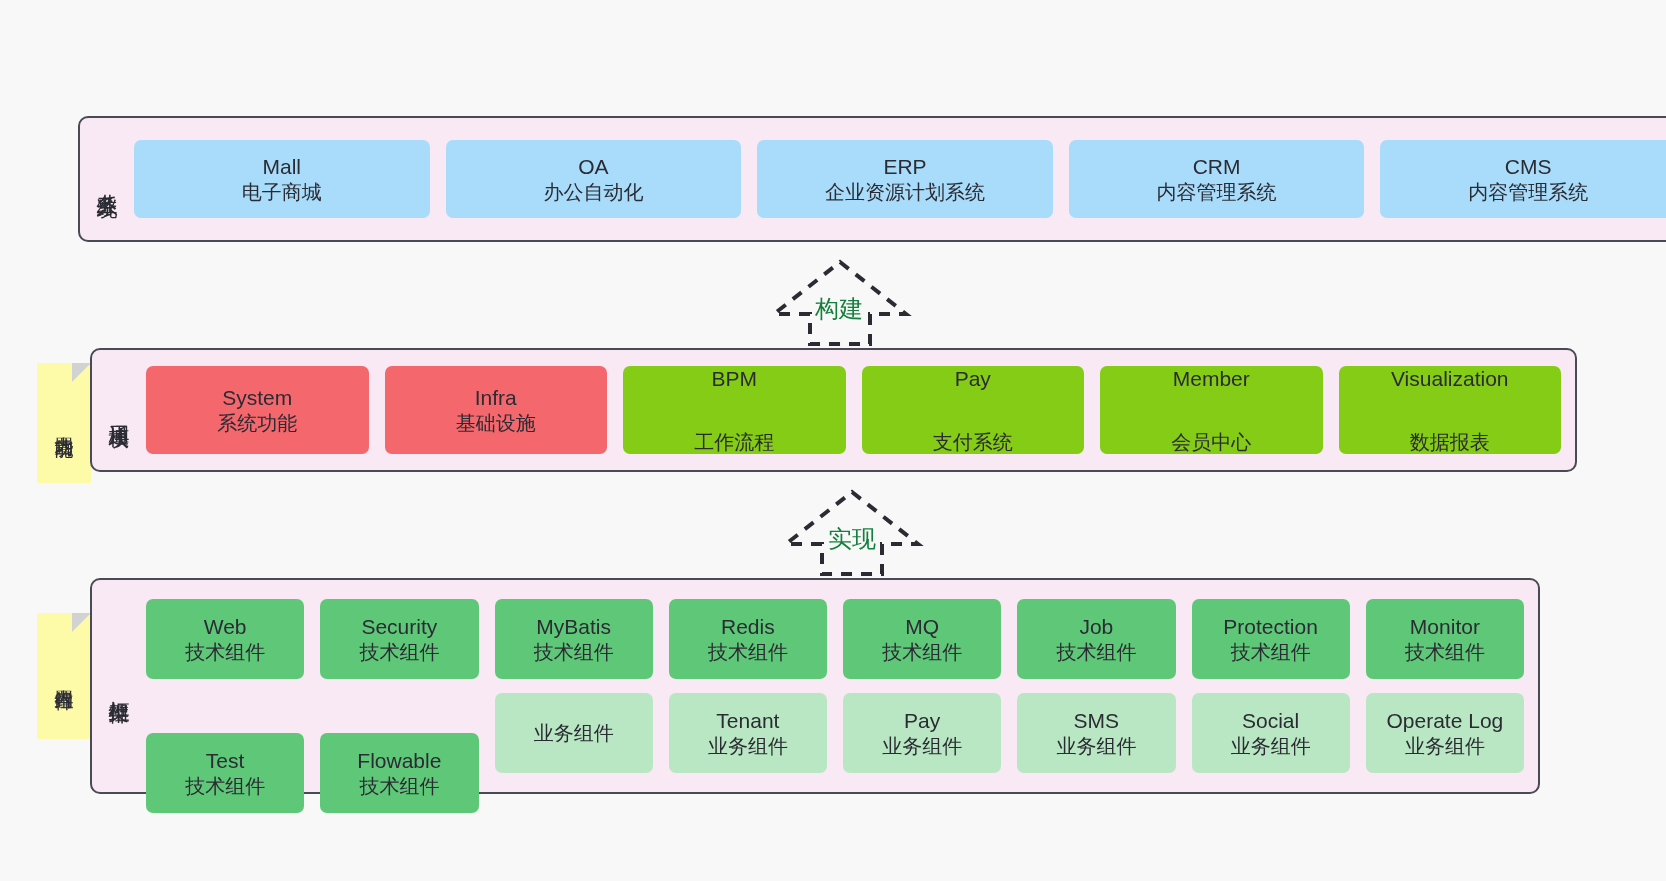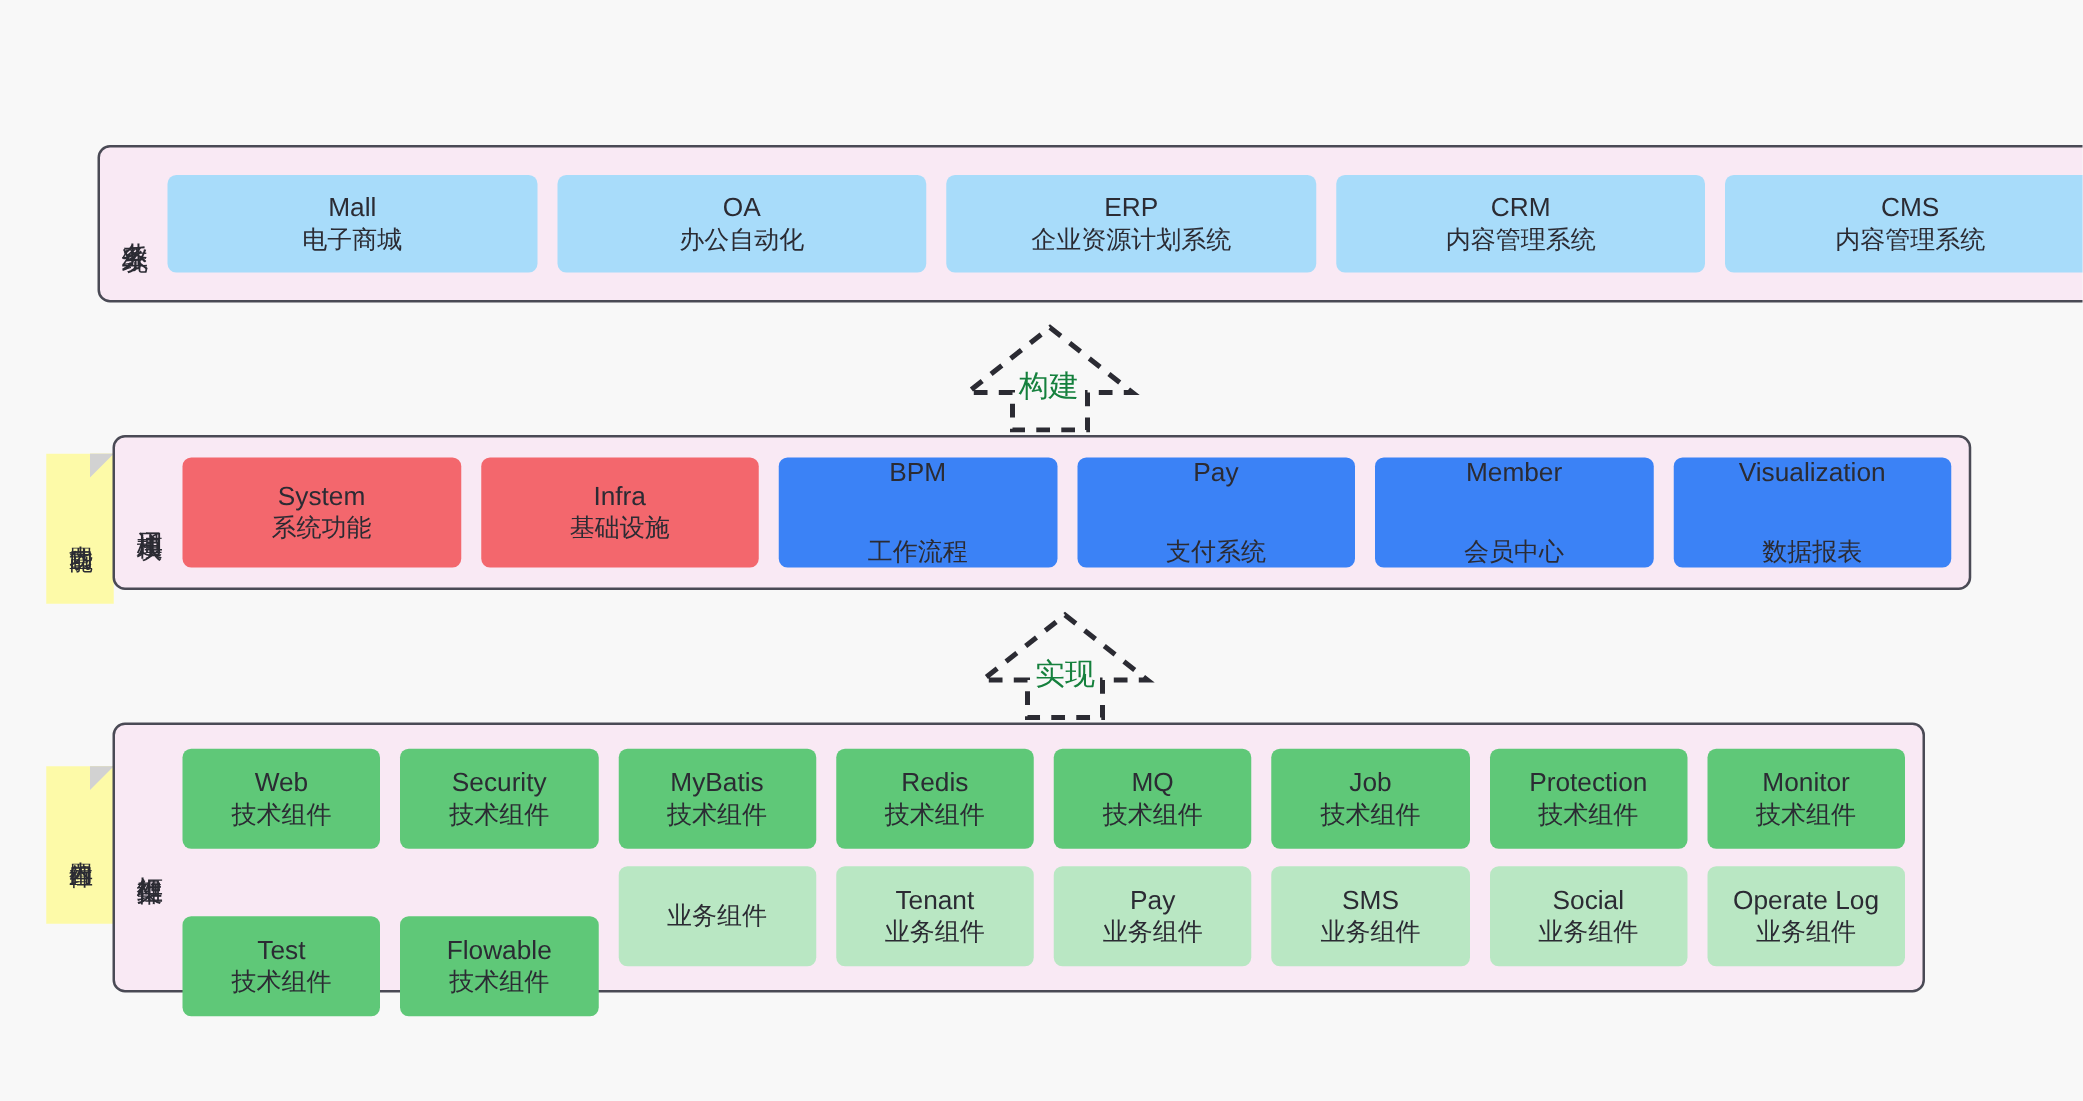--- a/index.html
+++ b/index.html
@@ -85,7 +85,7 @@
 
   .c-blue      { background: #a8dcfa; }
   .c-red       { background: #f3676d; }
-  .c-pink      { background: #3b82f6; gap: 38px; }
+  .c-pink      { background: #84cc16; gap: 38px; }
   .c-green     { background: #5fc878; margin-top: 40px; }
   .c-lightgreen{ background: #b9e7c3; }
 

